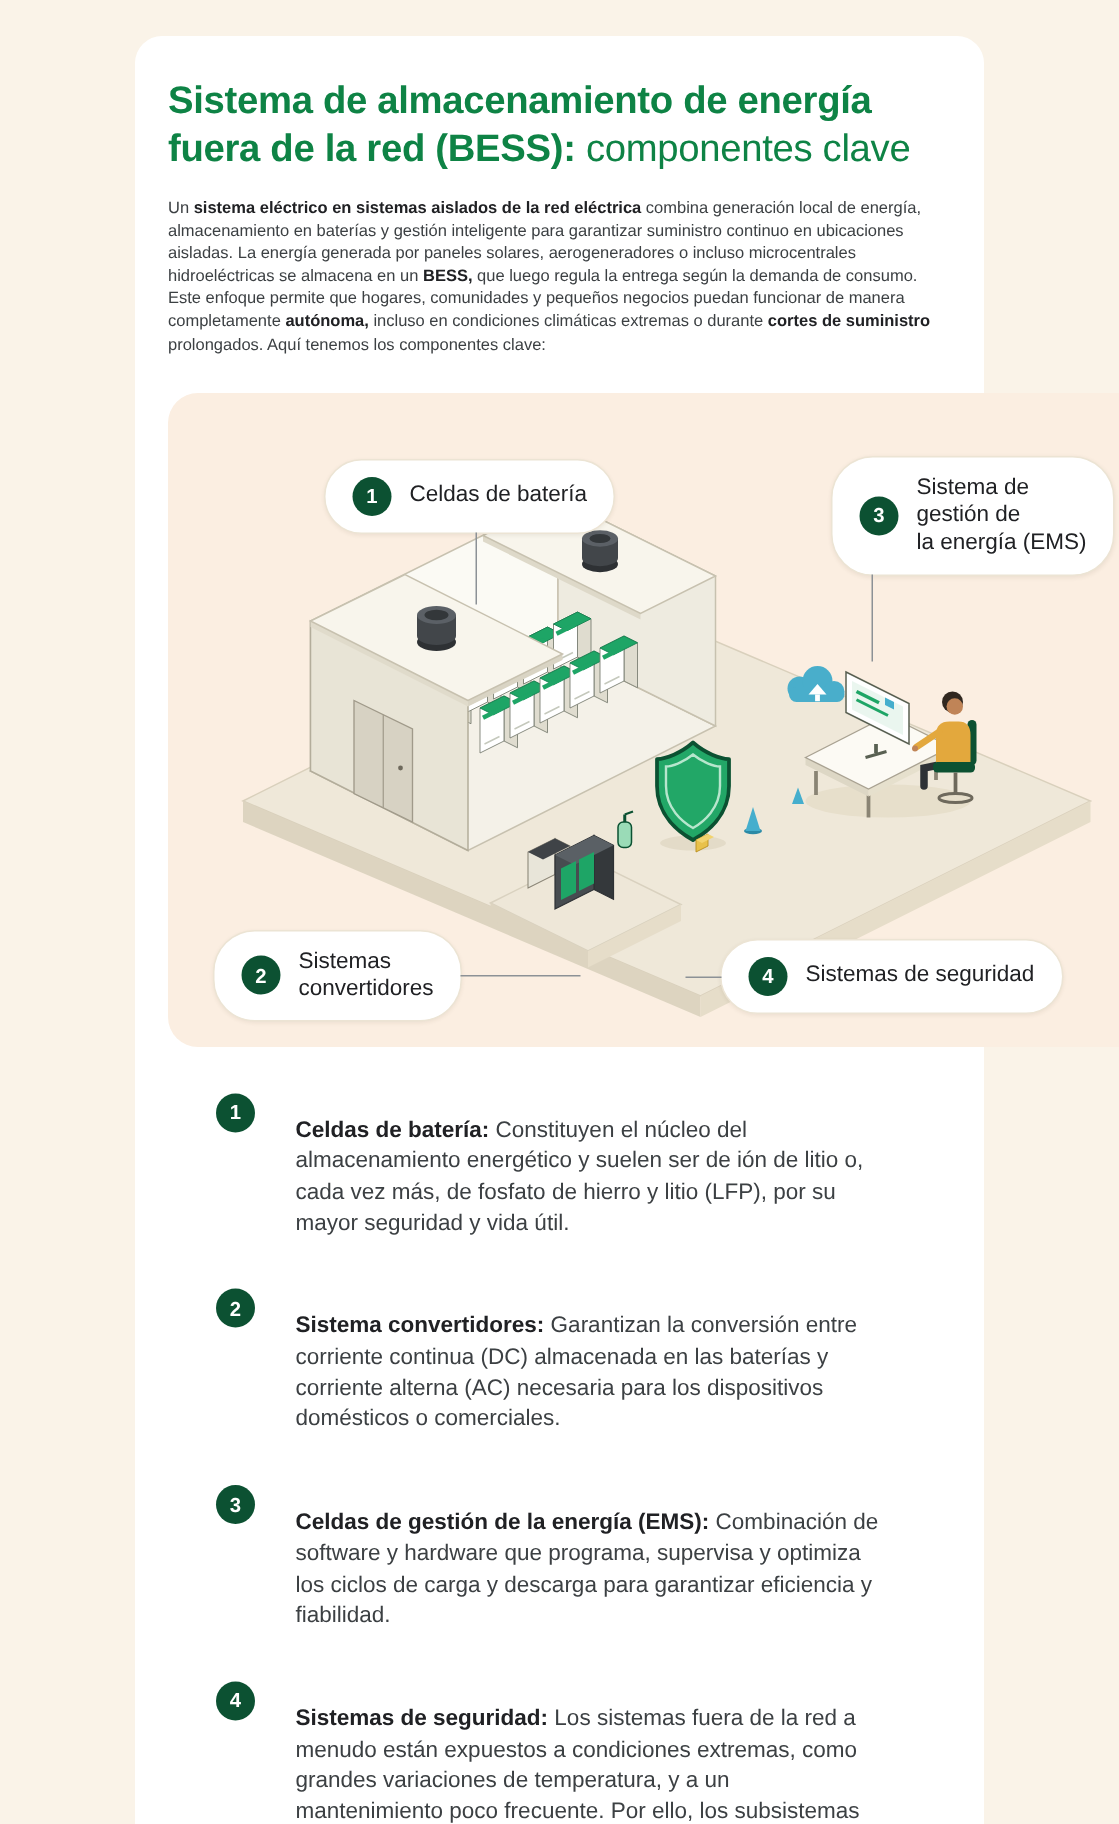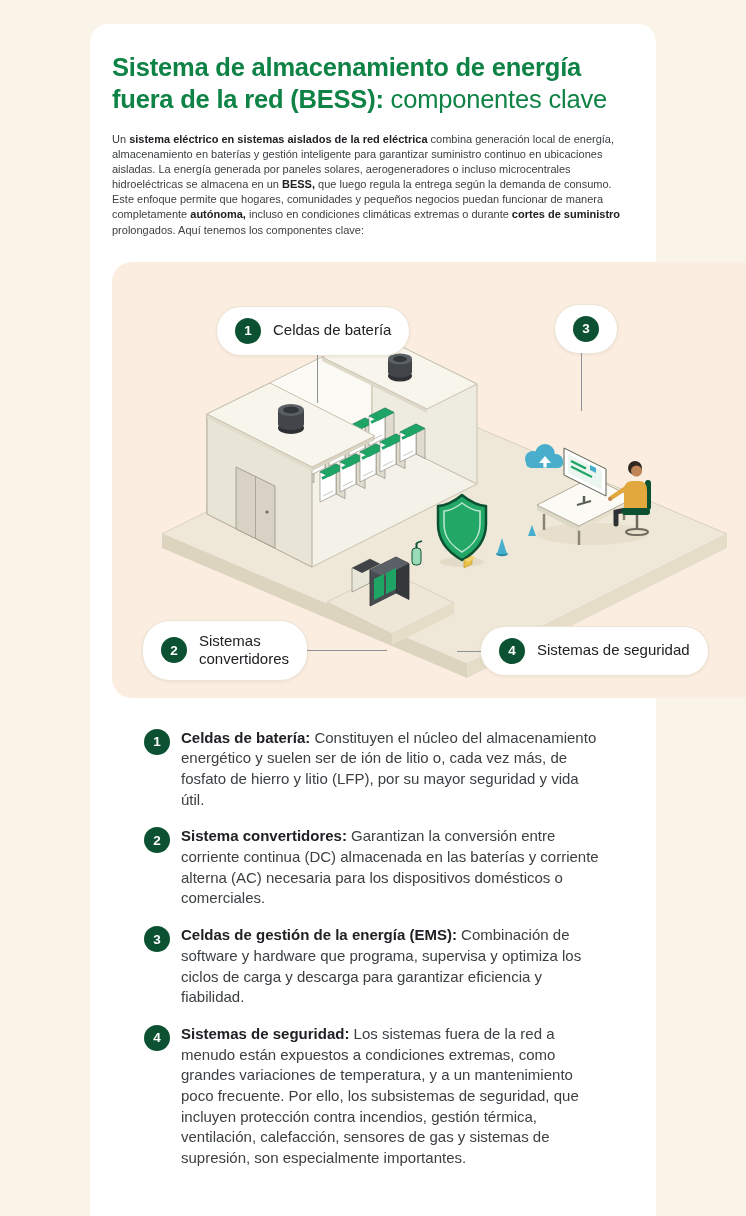--- a/index.html
+++ b/index.html
@@ -227,6 +227,9 @@
 
     <div class="callout c3">
       <span class="num-badge">3</span>
+      <span class="callout-label">Sistema de
+gestión de
+la energía (EMS)</span>
     </div>
 
     <div class="callout c2">

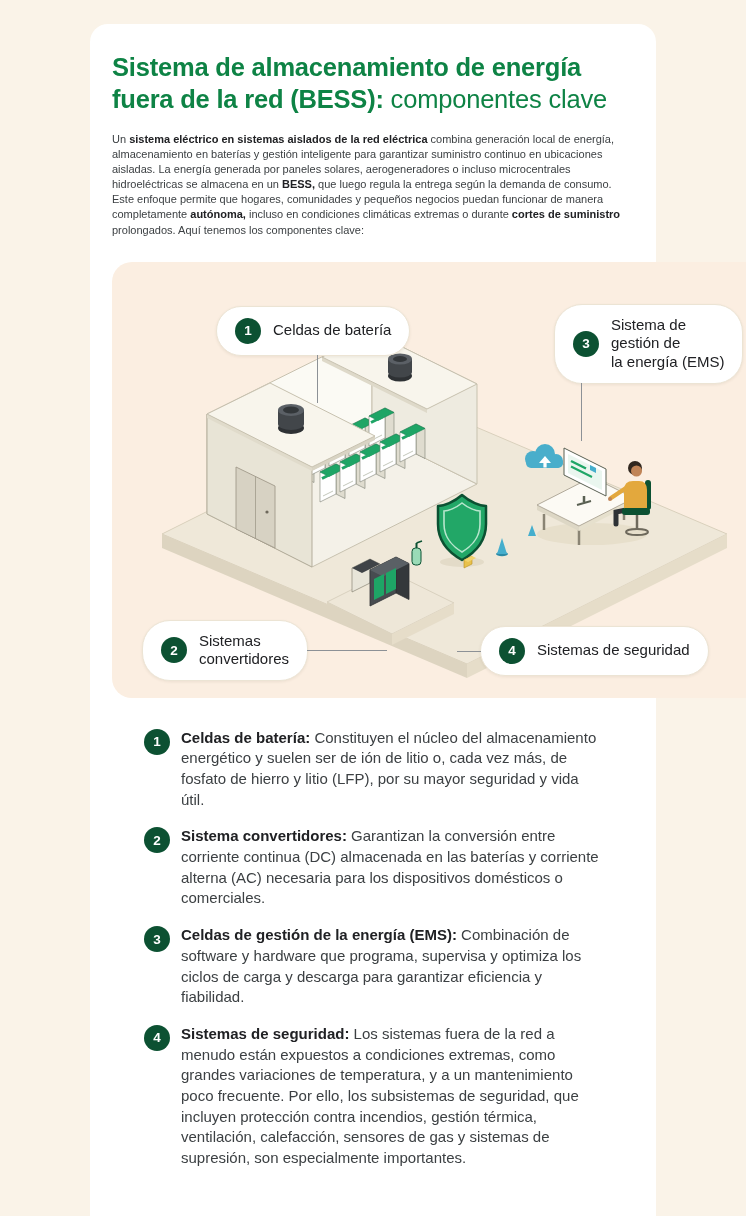--- a/index.html
+++ b/index.html
@@ -53,7 +53,7 @@
   .legend{margin-top:30px;padding:0 30px 0 32px}
   .legend-item{display:flex;gap:11px;margin-bottom:16px}
   .legend-item .num-badge{margin-top:1px}
-  .legend-text{margin:0;font-size:15px;line-height:1.38;color:var(--text-body,#3c4043);max-width:560px}
+  .legend-text{margin:16px;font-size:15px;line-height:1.38;color:var(--text-body,#3c4043);max-width:560px}
   .legend-text strong{color:var(--text-primary,#202124)}
 </style>
 </head>

